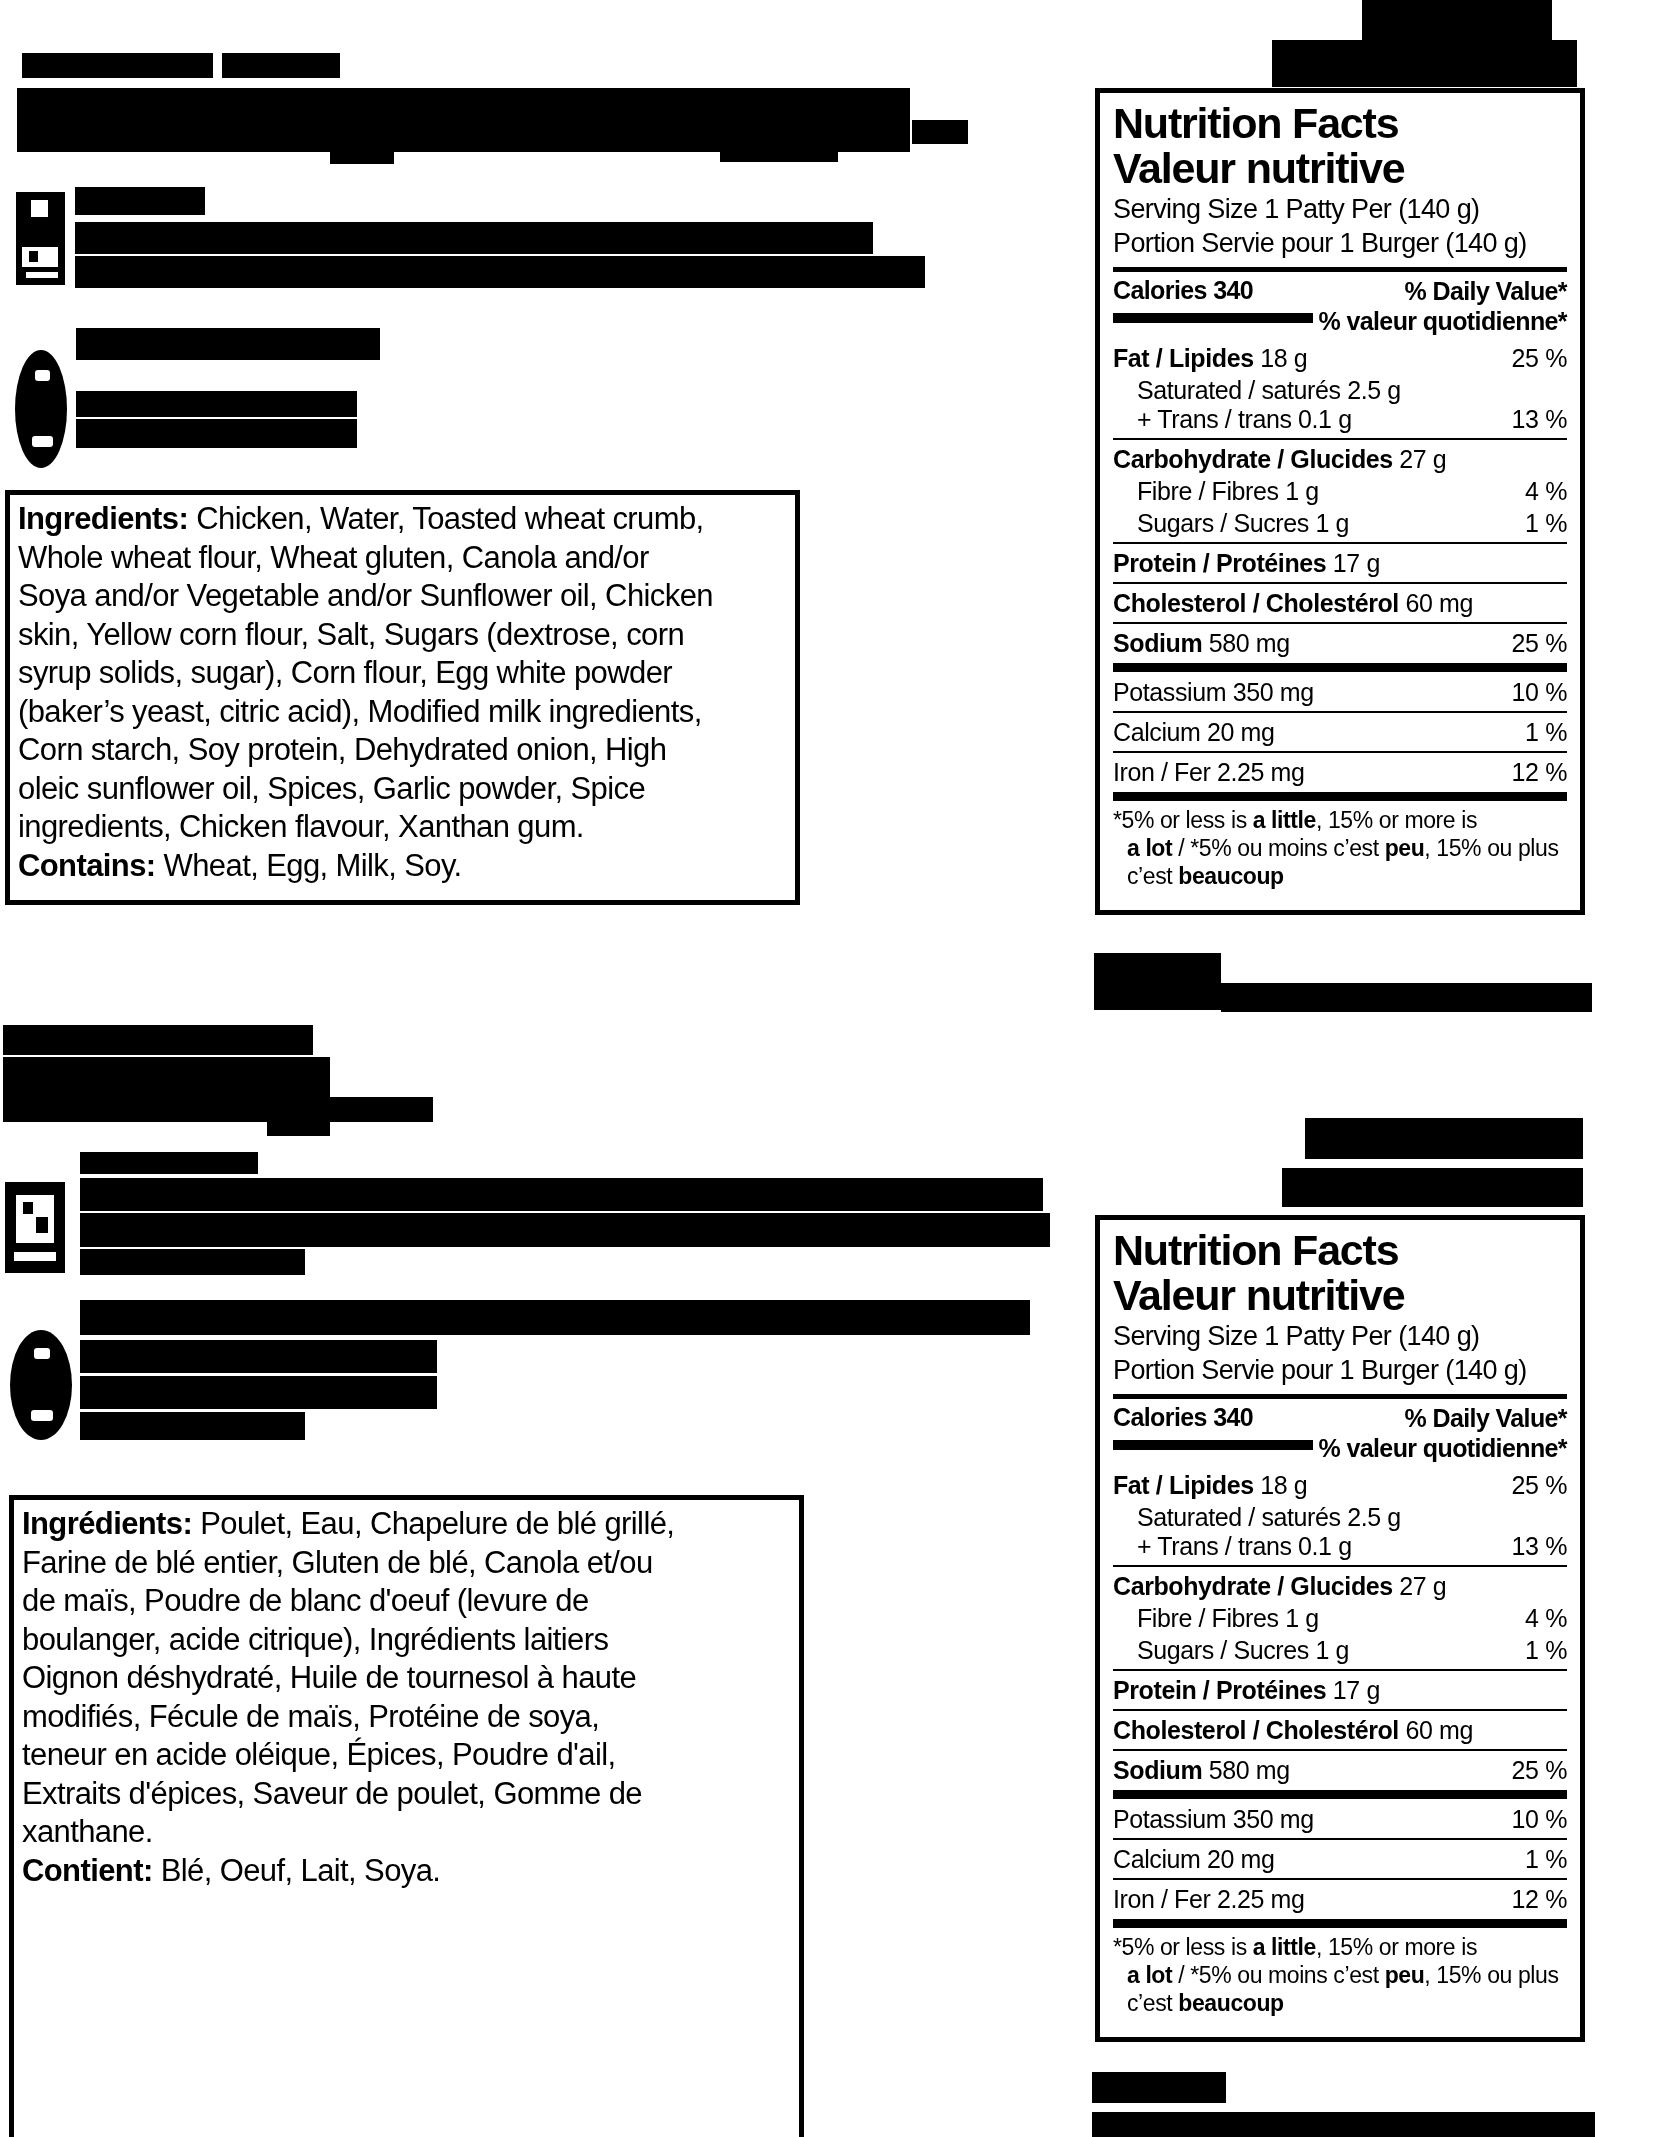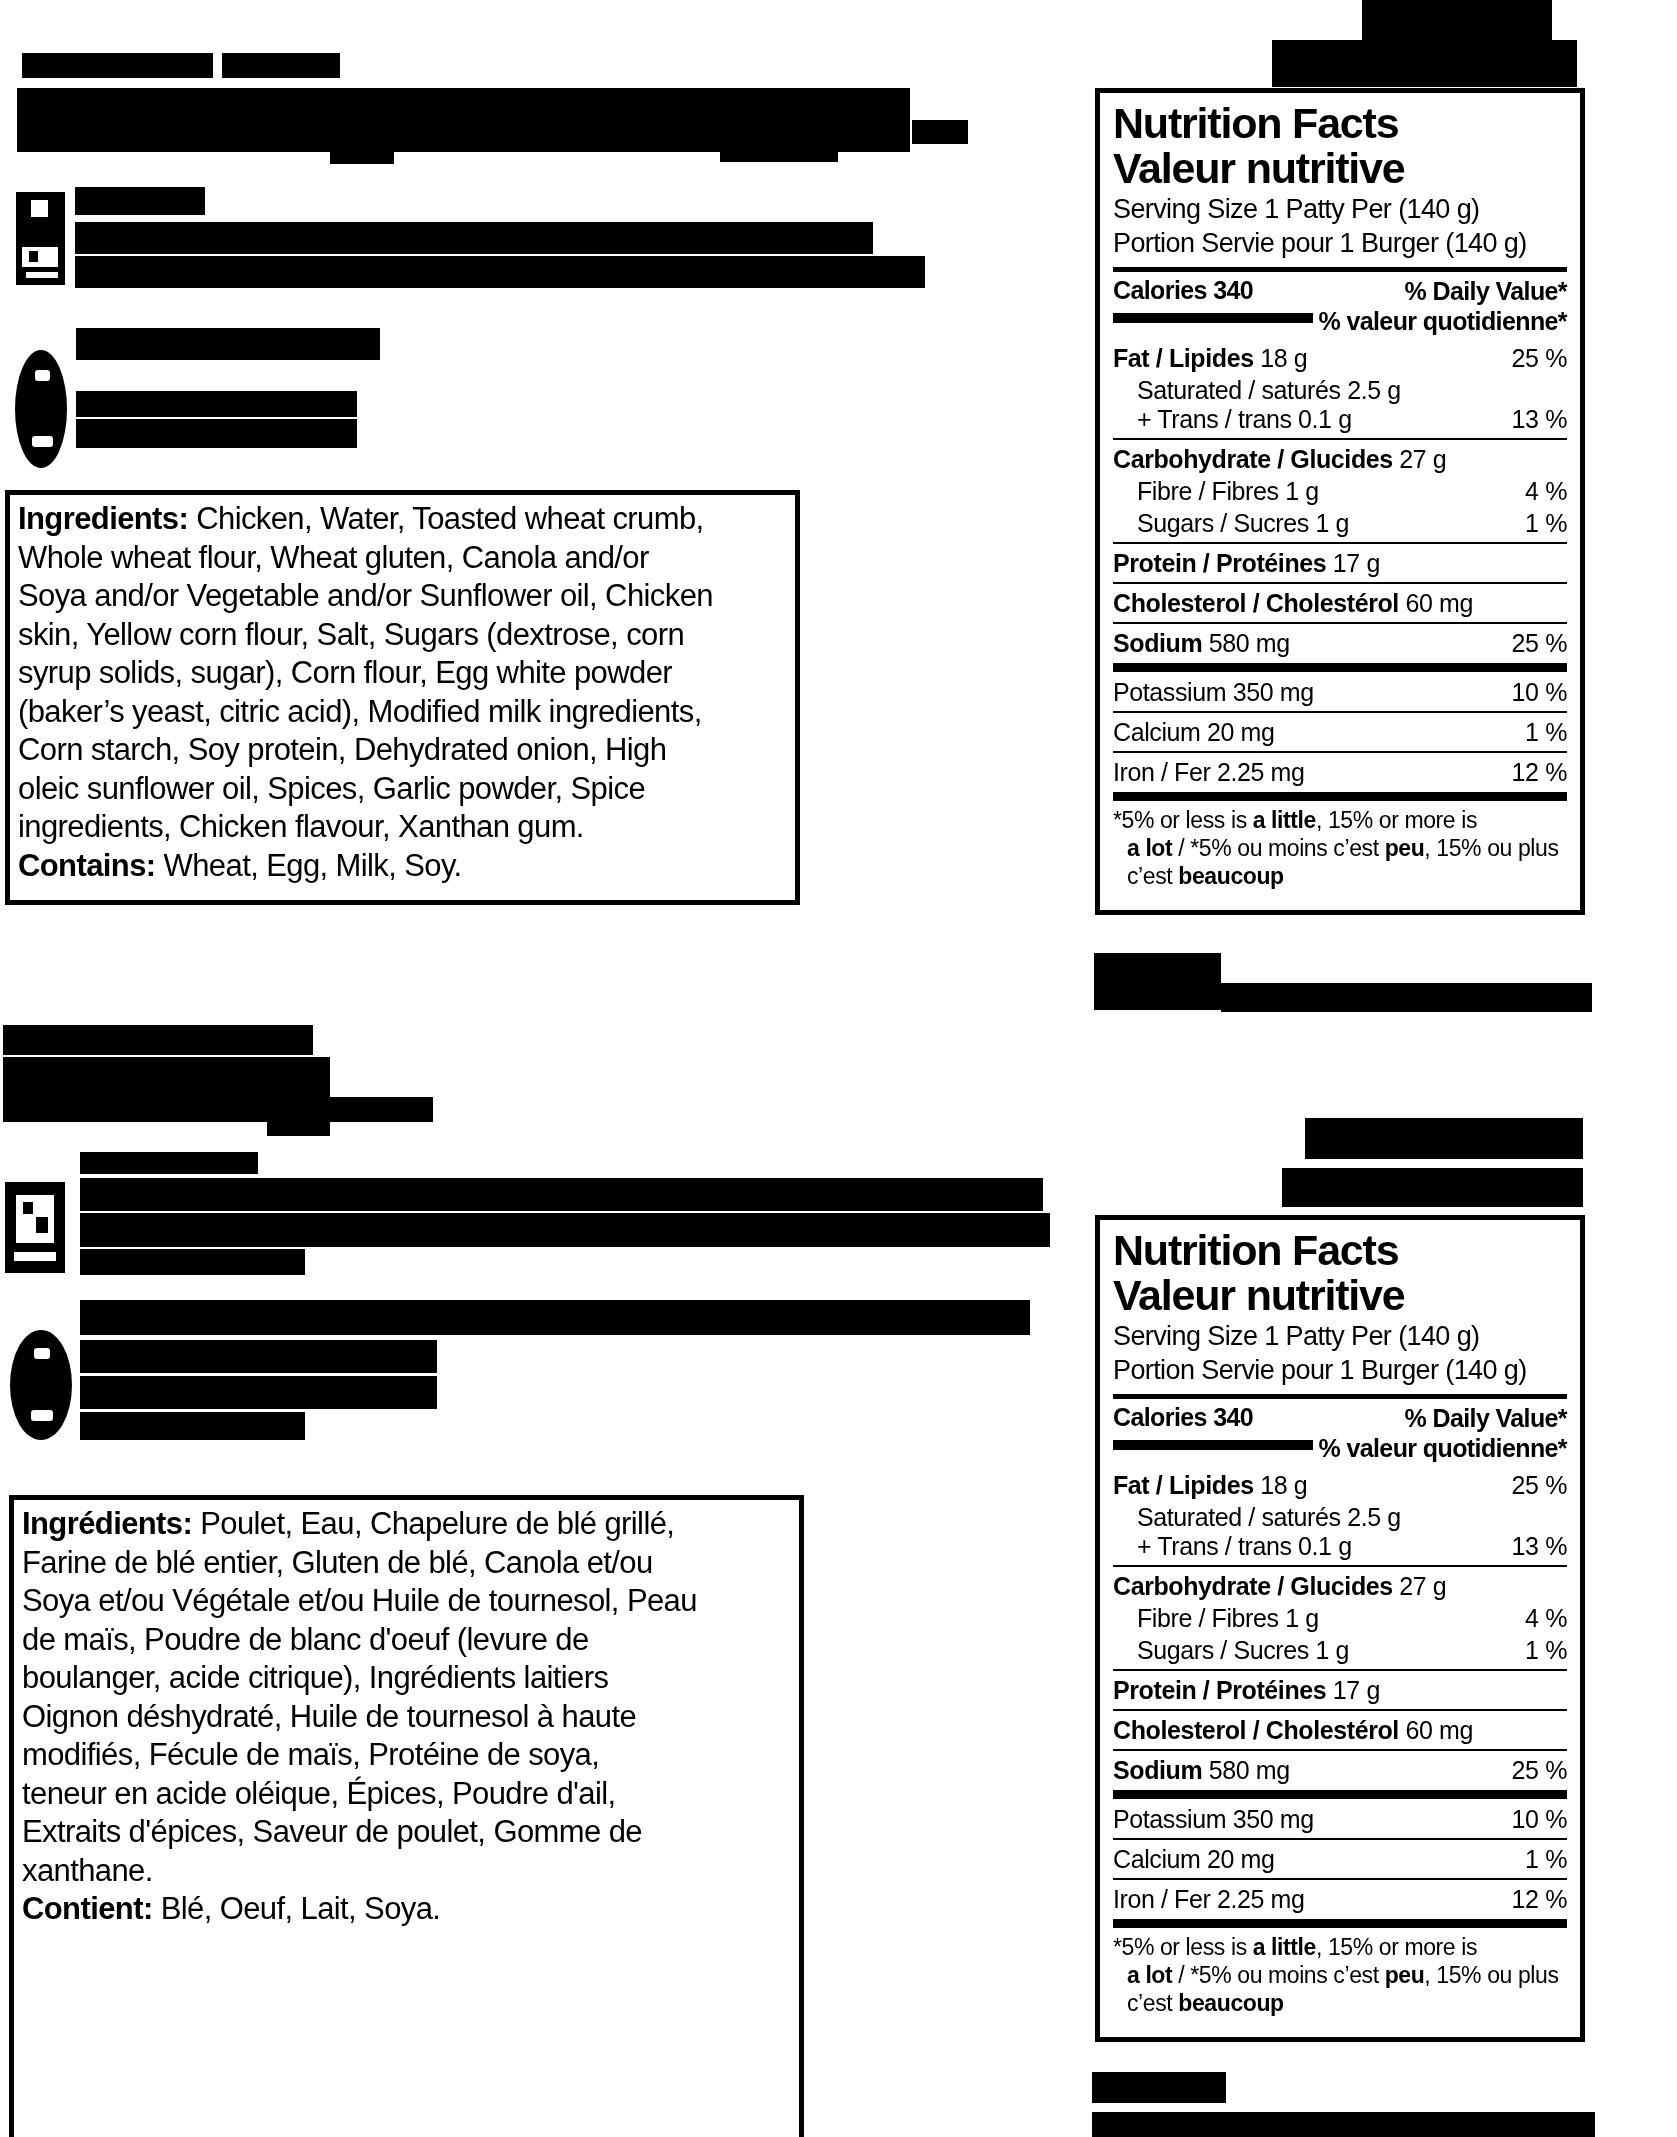--- a/index.html
+++ b/index.html
@@ -108,7 +108,6 @@
   <div class="ingbox" style="left:9px;top:1495px;width:795px;height:681px">
     <div class="ingline"><b>Ingrédients:</b><span> Poulet, Eau, Chapelure de blé grillé,</span></div>
     <div class="ingline">Farine de blé entier, Gluten de blé, Canola et/ou</div>
-    <div class="ingline">Soya et/ou Végétale et/ou Huile de tournesol, Peau</div>
     <div class="ingline">de maïs, Poudre de blanc d'oeuf (levure de</div>
     <div class="ingline">boulanger, acide citrique), Ingrédients laitiers</div>
     <div class="ingline">Oignon déshydraté, Huile de tournesol à haute</div>

